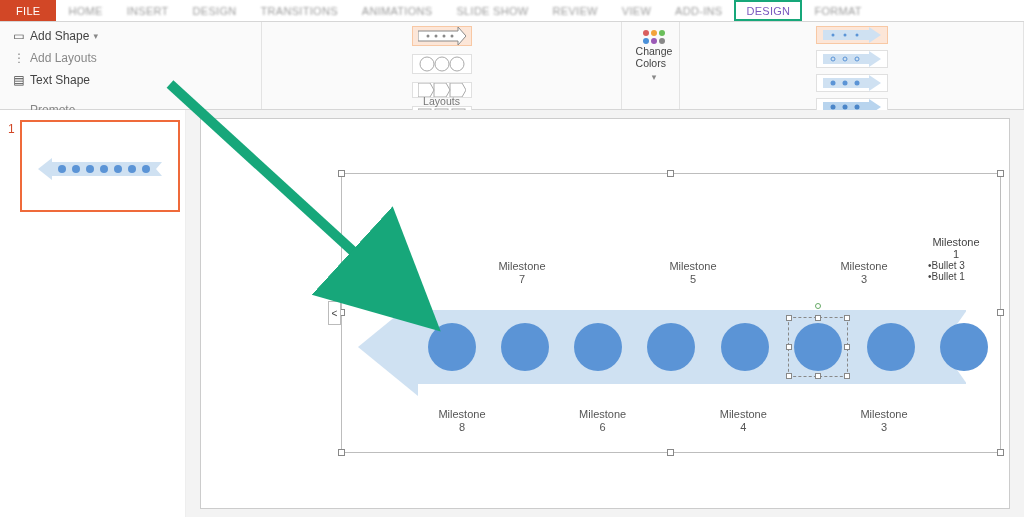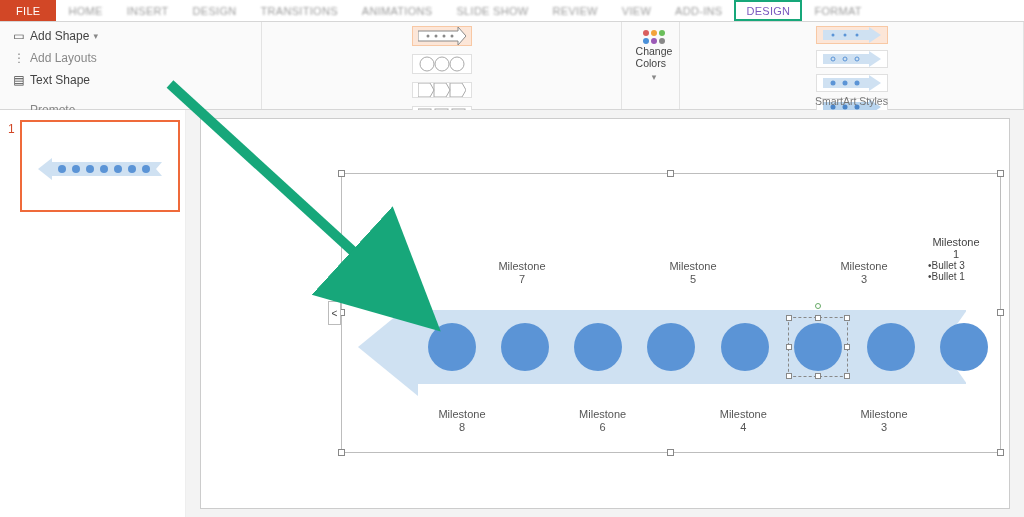--- a/index.html
+++ b/index.html
@@ -207,6 +207,7 @@
         <div>▾</div>
       </div>
     </div>
+    <div class="group-label">Layouts</div>
   </div>
 
   <div class="group" style="width:58px">

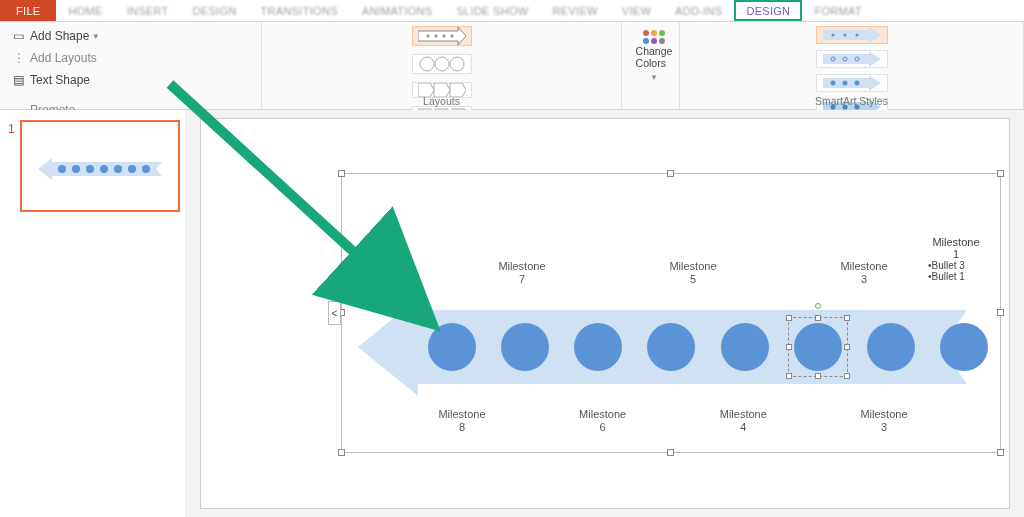--- a/index.html
+++ b/index.html
@@ -265,7 +265,6 @@
           </svg>
         </div>
     </div>
-    <div class="group-label">SmartArt Styles</div>
   </div>
 </div>
 

